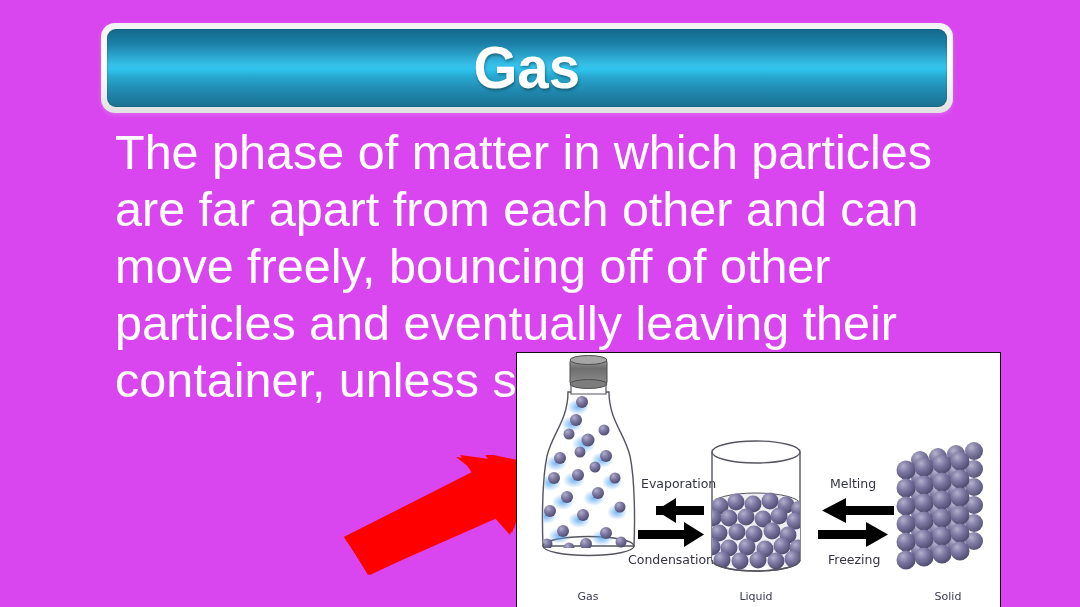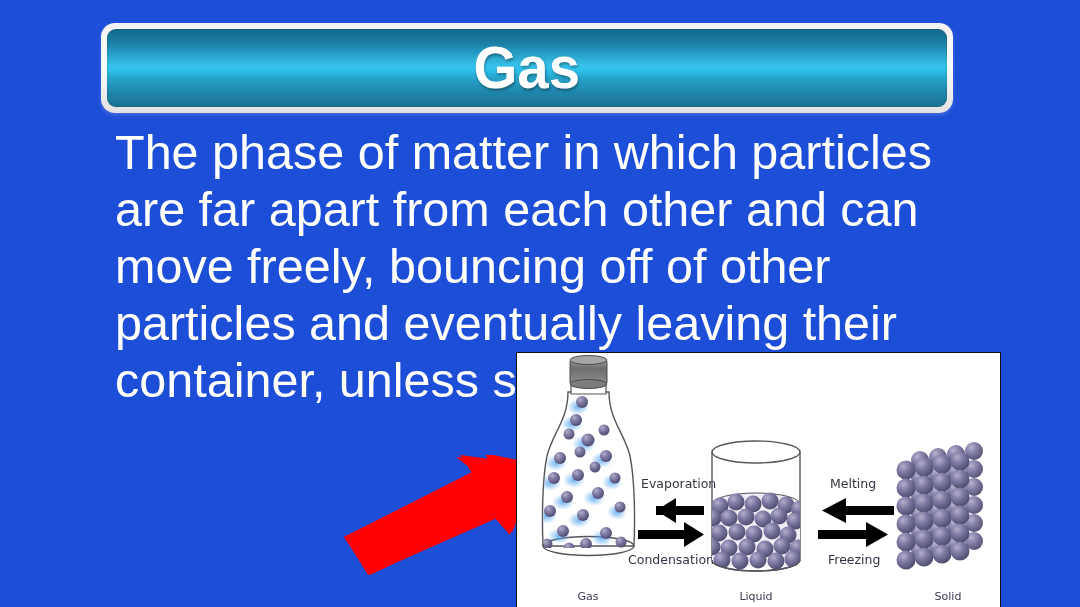--- a/index.html
+++ b/index.html
@@ -10,7 +10,7 @@
     position:relative;
     font-family:"Liberation Sans", sans-serif;
   }
-  #slide{position:absolute;inset:0;background:#1d4ed8;}
+  #slide{position:absolute;inset:0;background:#d946ef;}
 
   
   #title-banner{

